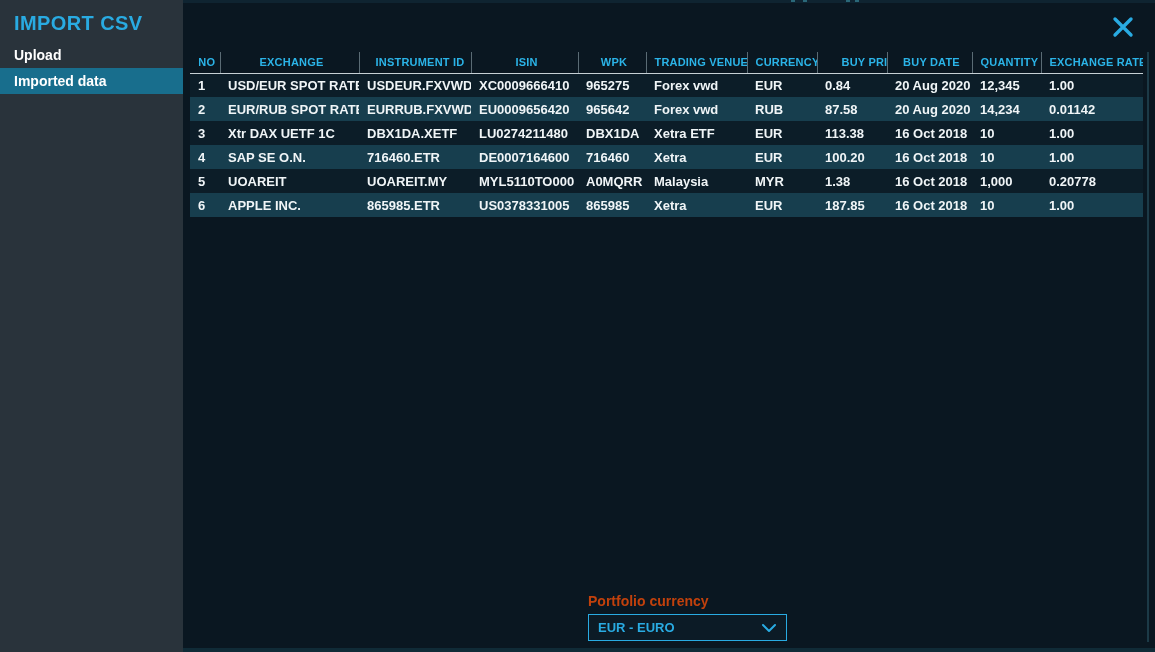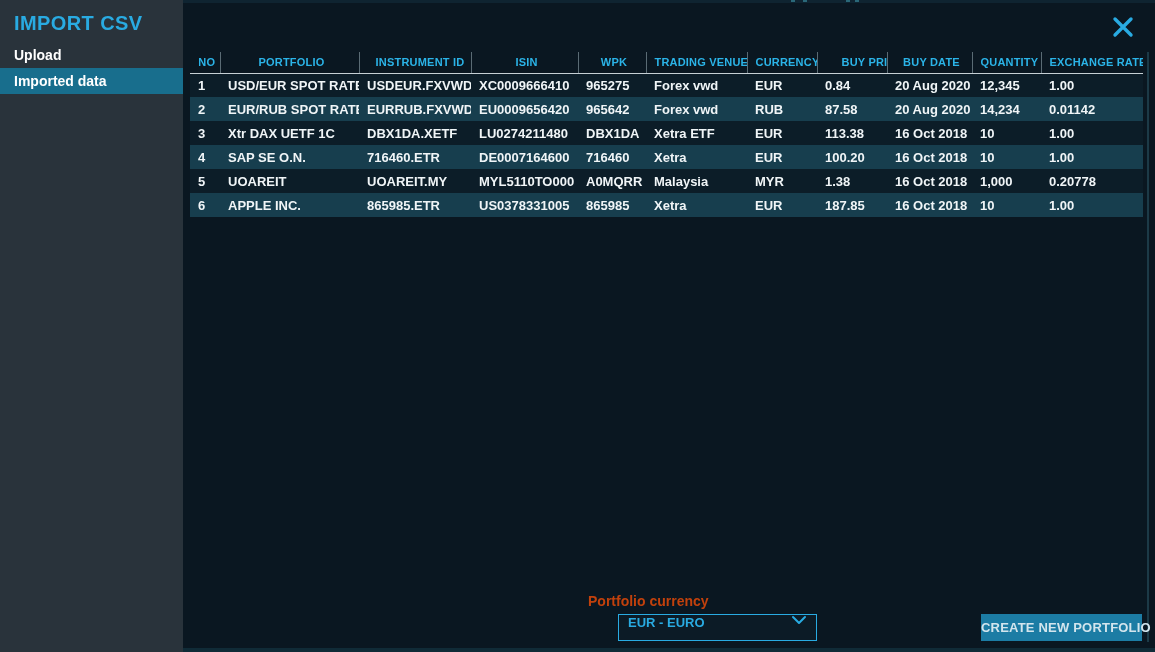--- a/index.html
+++ b/index.html
@@ -85,7 +85,7 @@
         <thead>
           <tr id="thead-row">
               <th style="width: 30px;">NO</th>
-              <th style="width: 139px;">PORTFOLIO</th>
+              <th style="width: 139px;">EXCHANGE</th>
               <th style="width: 112px; padding-left: 14px;">INSTRUMENT ID</th>
               <th style="width: 107px;">ISIN</th>
               <th style="width: 68px;">WPK</th>

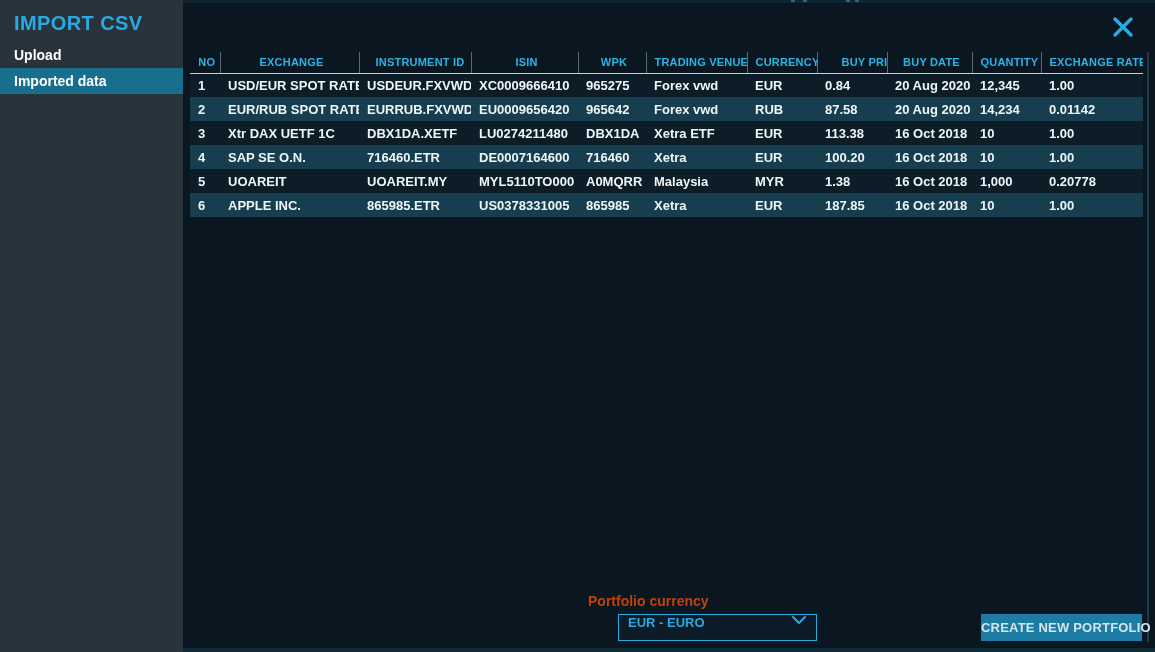--- a/index.html
+++ b/index.html
@@ -46,7 +46,7 @@
   .pname-input{position:absolute;left:9px;top:614px;width:392px;height:27px;background:#0C1B26;border:1px solid #1F8FBF;color:#E8EEF1;font-size:14px;padding:0 9px;font-family:"Liberation Sans", sans-serif;outline:none;}
   .pname-input::placeholder{color:#93A1AA;opacity:1;}
   .currency-label{position:absolute;left:405px;top:593px;color:#c2410c;font-size:14px;font-weight:bold;white-space:nowrap;}
-  .currency-select{position:absolute;left:405px;top:614px;width:199px;height:27px;border:1px solid var(--accent);color:var(--accent);font-size:13px;font-weight:bold;display:flex;align-items:flex-start;justify-content:space-between;padding:0 9px;cursor:pointer;background:#0C1B26;margin-left:30px;}
+  .currency-select{position:absolute;left:405px;top:614px;width:199px;height:27px;border:1px solid var(--accent);color:var(--accent);font-size:13px;font-weight:bold;display:flex;align-items:center;justify-content:space-between;padding:0 9px;cursor:pointer;background:#0C1B26;}
   .create-btn{position:absolute;left:798px;top:614px;width:161px;height:27px;background:var(--button-bg);color:#D3E5ED;font-size:13px;font-weight:bold;text-align:center;line-height:27px;letter-spacing:0.2px;cursor:pointer;border:none;white-space:nowrap;font-family:"Liberation Sans", sans-serif;}
 </style>
 </head>

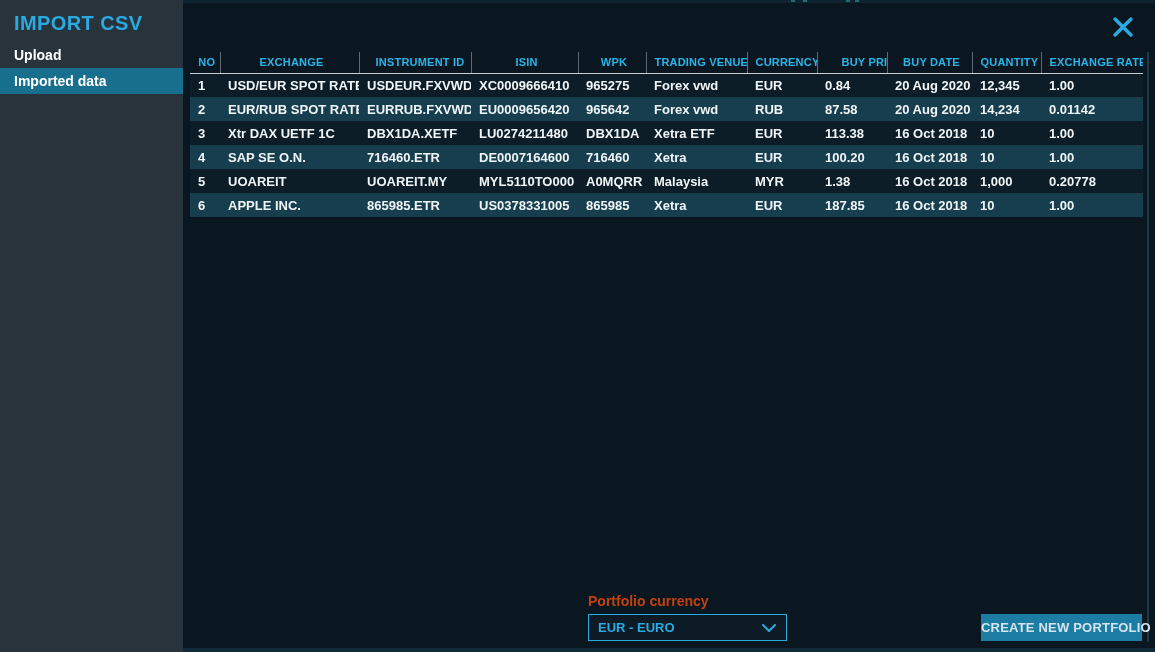--- a/index.html
+++ b/index.html
@@ -190,7 +190,6 @@
       </svg>
     </div>
 
-    <button class="create-btn">CREATE NEW PORTFOLIO</button>
   </div>
 </div>
 

